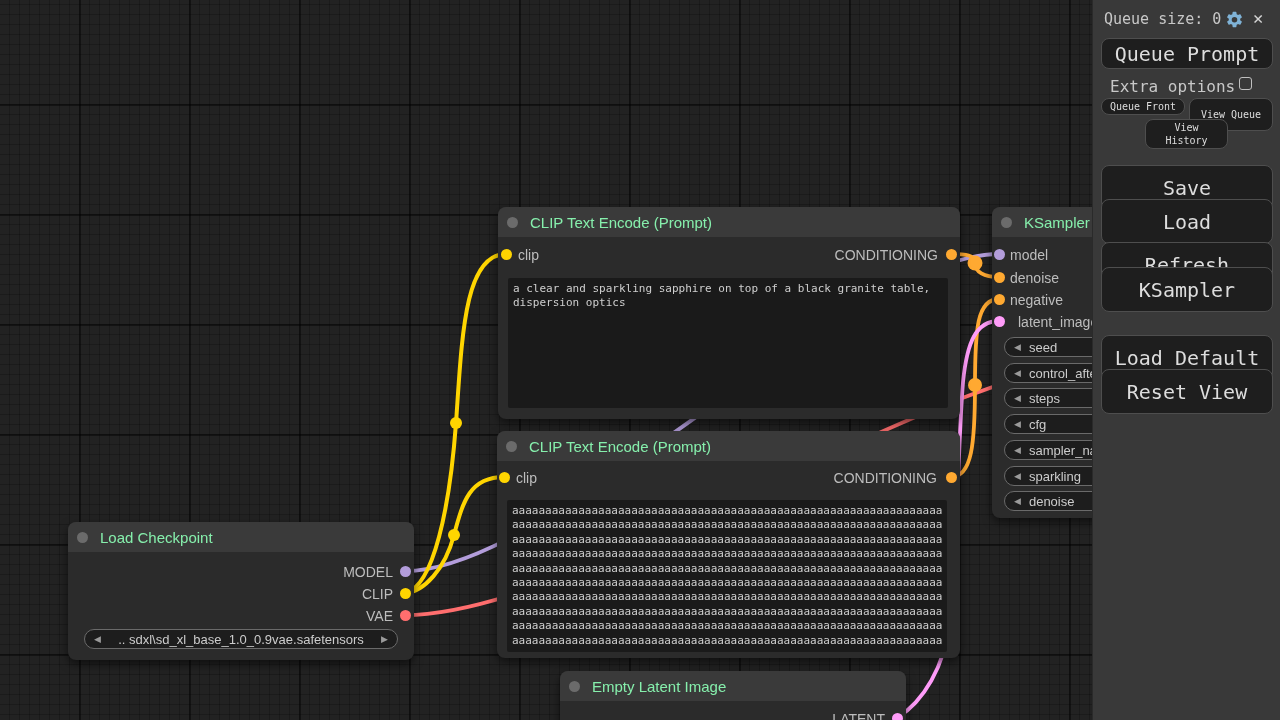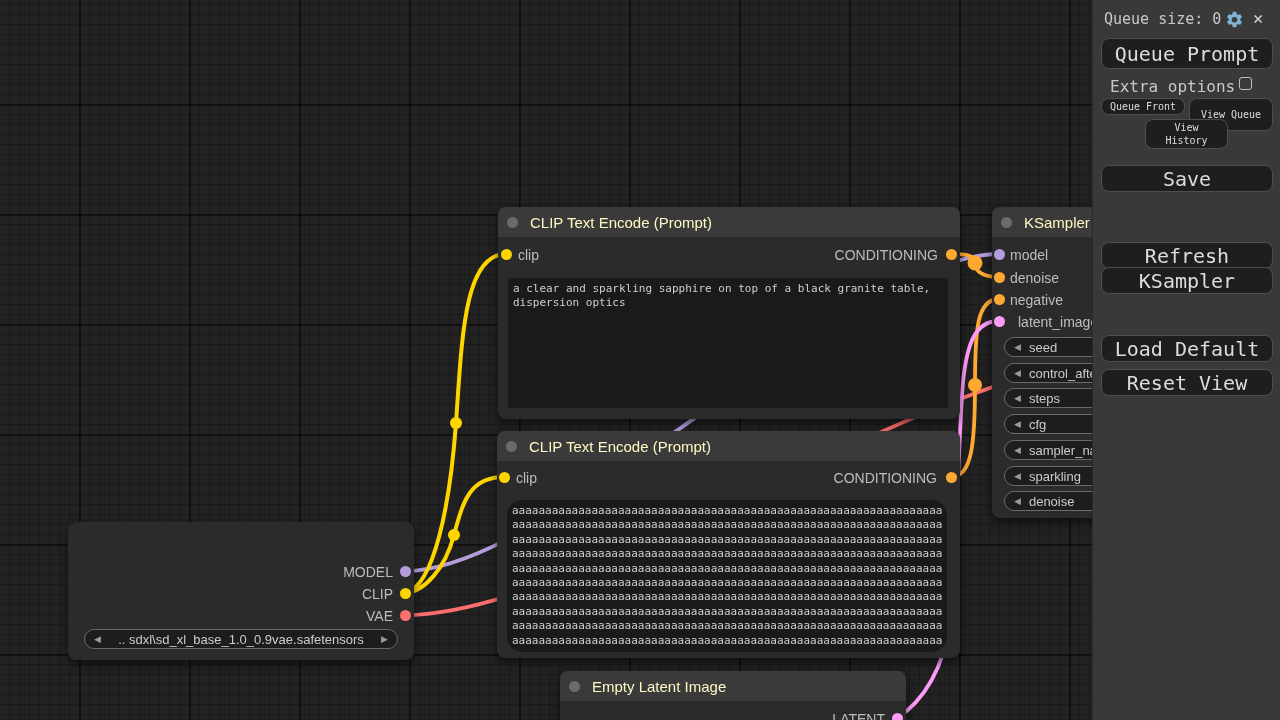--- a/index.html
+++ b/index.html
@@ -74,7 +74,7 @@
   .btn-qfront{left:8px;top:98px;width:84px;height:17px;font-size:10px;}
   .btn-vqueue{left:96px;top:98px;width:84px;height:33px;font-size:10px;}
   .btn-vhist{left:52px;top:119px;width:83px;height:30px;font-size:10px;line-height:1.3;}
-  .btn-big{left:8px;width:172px;height:27px;font-size:20px;}
+  .btn-big{left:8px;width:172px;height:45px;font-size:20px;}
 </style>
 </head>
 <body>

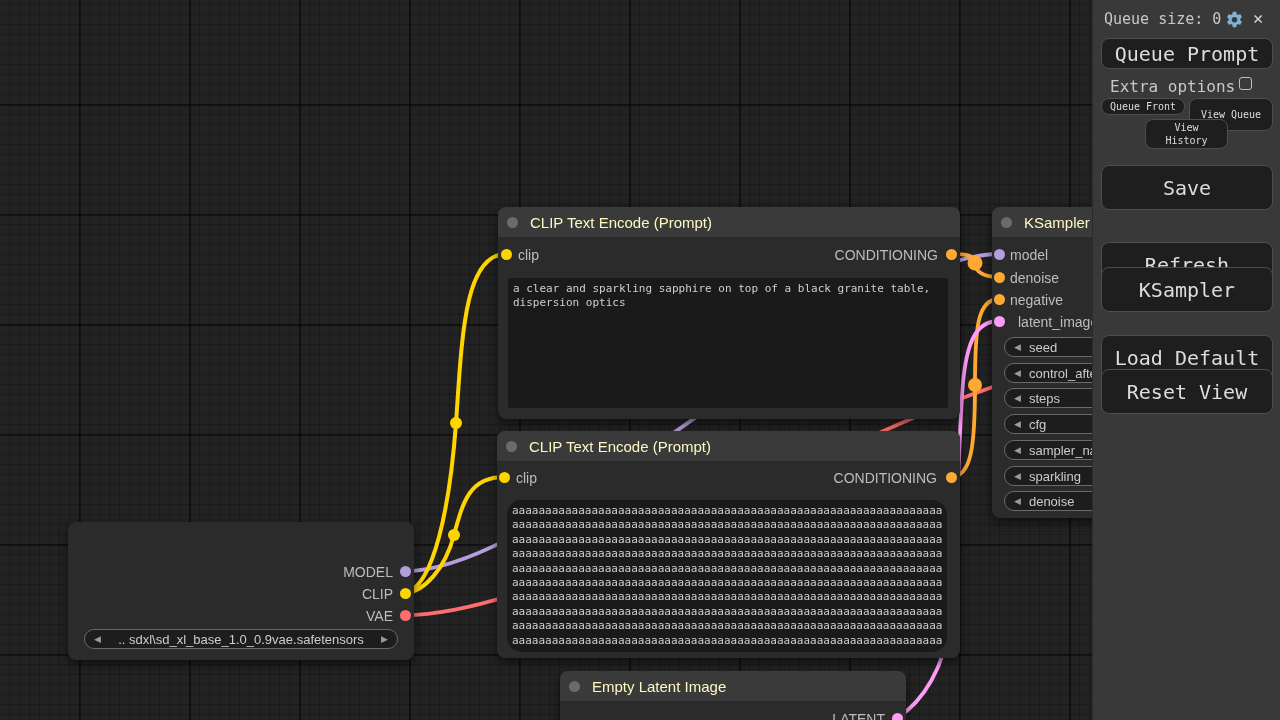--- a/index.html
+++ b/index.html
@@ -30,7 +30,7 @@
     background:#6b6b6b;
   }
   .title-text{
-    position:absolute;left:32px;top:7px;font-size:15px;color:#fef9c3;white-space:nowrap;
+    position:absolute;left:32px;top:7px;font-size:15px;color:#86efac;white-space:nowrap;
   }
   .dot{position:absolute;width:11px;height:11px;border-radius:50%;}
   .slot-label{position:absolute;font-size:14px;color:#bdbdbd;white-space:nowrap;}

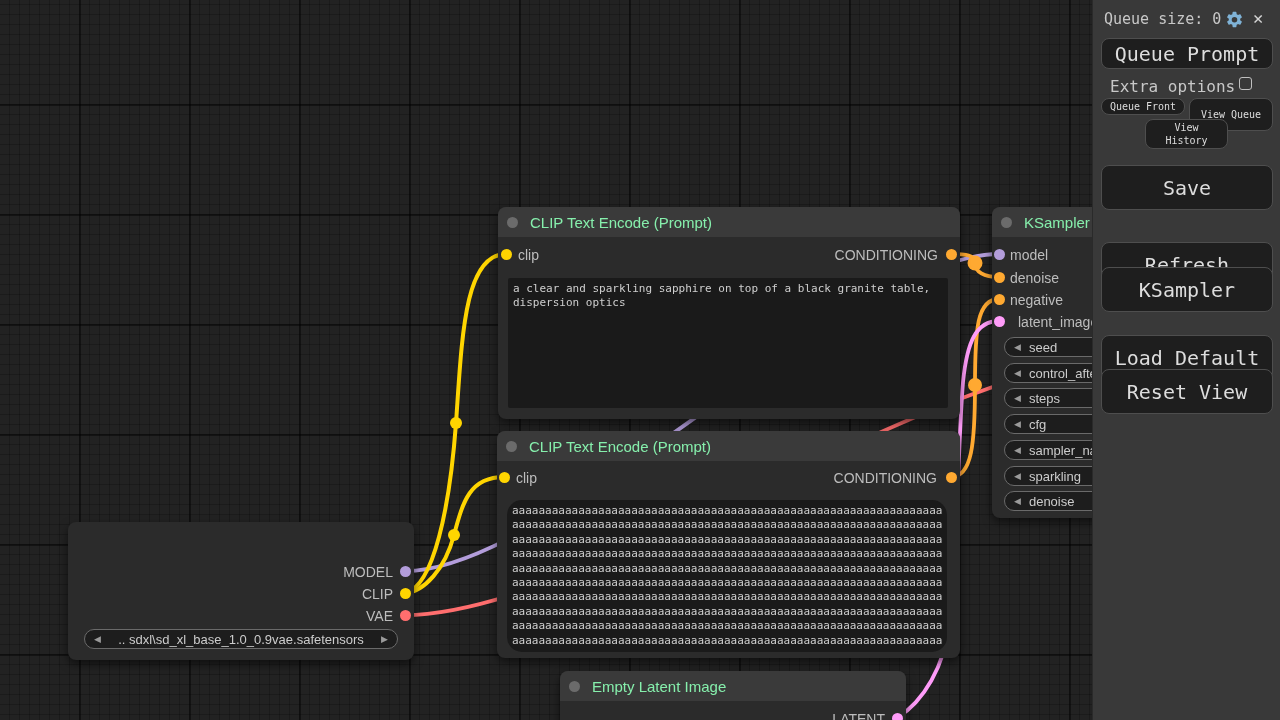--- a/index.html
+++ b/index.html
@@ -213,6 +213,7 @@
   <div class="btn btn-vhist" style="white-space:pre-line;">View
 History</div>
   <div class="btn btn-big" style="top:165px;">Save</div>
+  <div class="btn btn-big" style="top:199px;">Load</div>
   <div class="btn btn-big" style="top:242px;">Refresh</div>
   <div class="btn btn-big" style="top:267px;">KSampler</div>
   <div class="btn btn-big" style="top:335px;">Load Default</div>

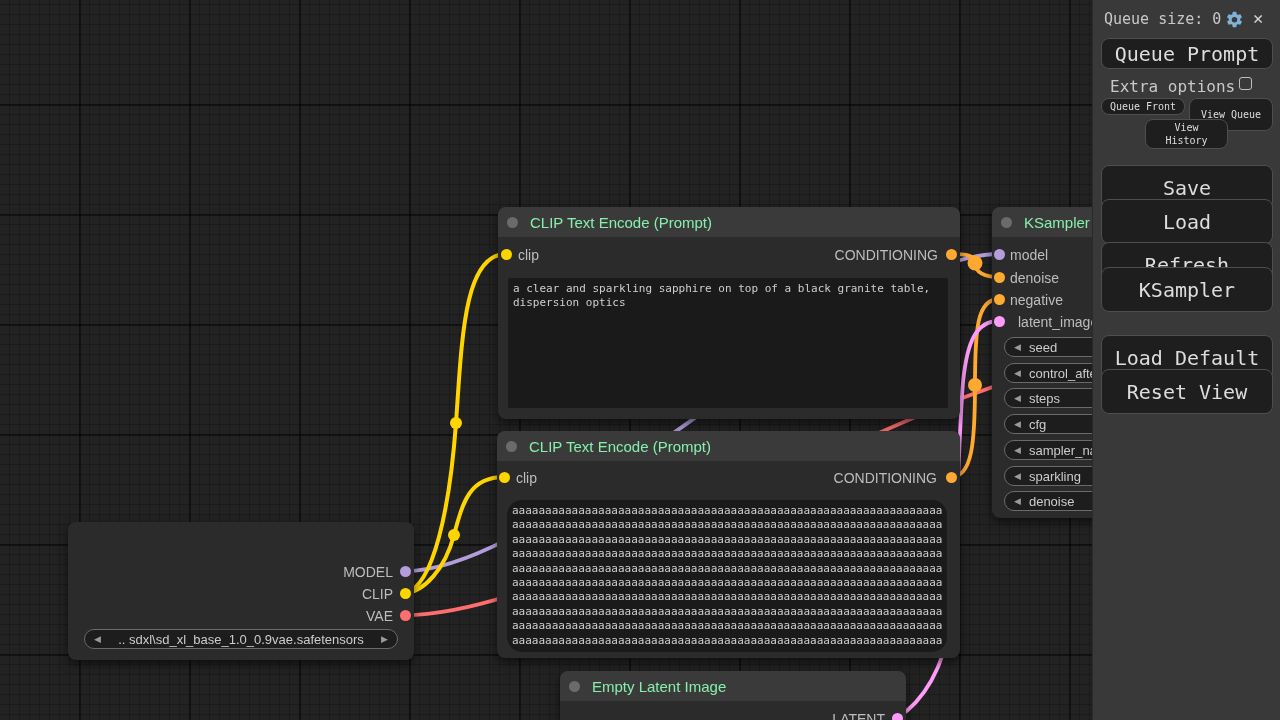--- a/index.html
+++ b/index.html
@@ -40,7 +40,7 @@
     color:#cfcfcf;font-family:"DejaVu Sans Mono",monospace;font-size:11px;line-height:14.4px;
     padding:4px 5px;border-radius:2px;overflow:hidden;
   }
-  textarea.prompt.nowrap{white-space:pre;border-radius:15px;}
+  textarea.prompt.nowrap{white-space:pre;}
   .widget{
     position:absolute;height:20px;border:1px solid #6a6a6a;border-radius:10px;
     background:#1d1d1d;color:#cccccc;font-size:13px;

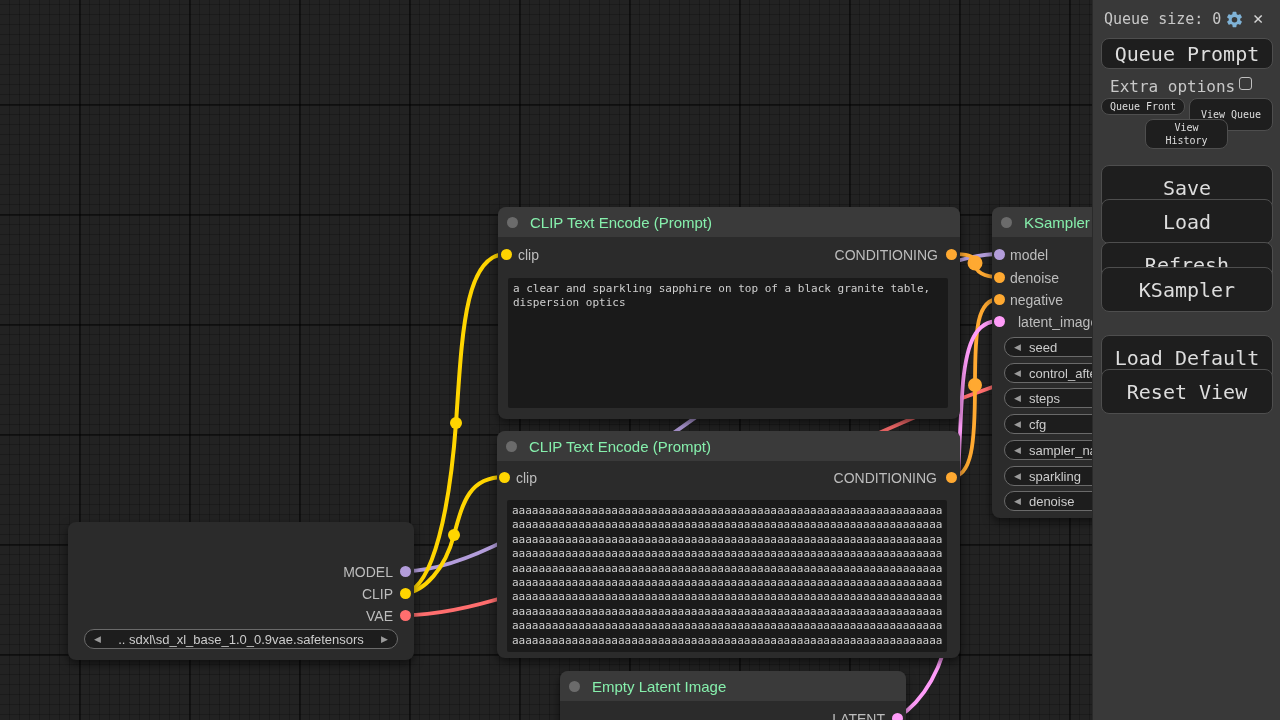--- a/index.html
+++ b/index.html
@@ -129,6 +129,10 @@
 </div>
 
 <div class="node" style="left:68px;top:522px;width:346px;height:138px;">
+  <div class="node-title">
+    <span class="title-dot"></span>
+    <span class="title-text">Load Checkpoint</span>
+  </div>
   <span class="slot-label right" style="right:21px;top:42px;">MODEL</span>
   <span class="dot" style="left: 332px; top: 44px; background-color: rgb(179, 157, 219);"></span>
   <span class="slot-label right" style="right:21px;top:64px;">CLIP</span>

